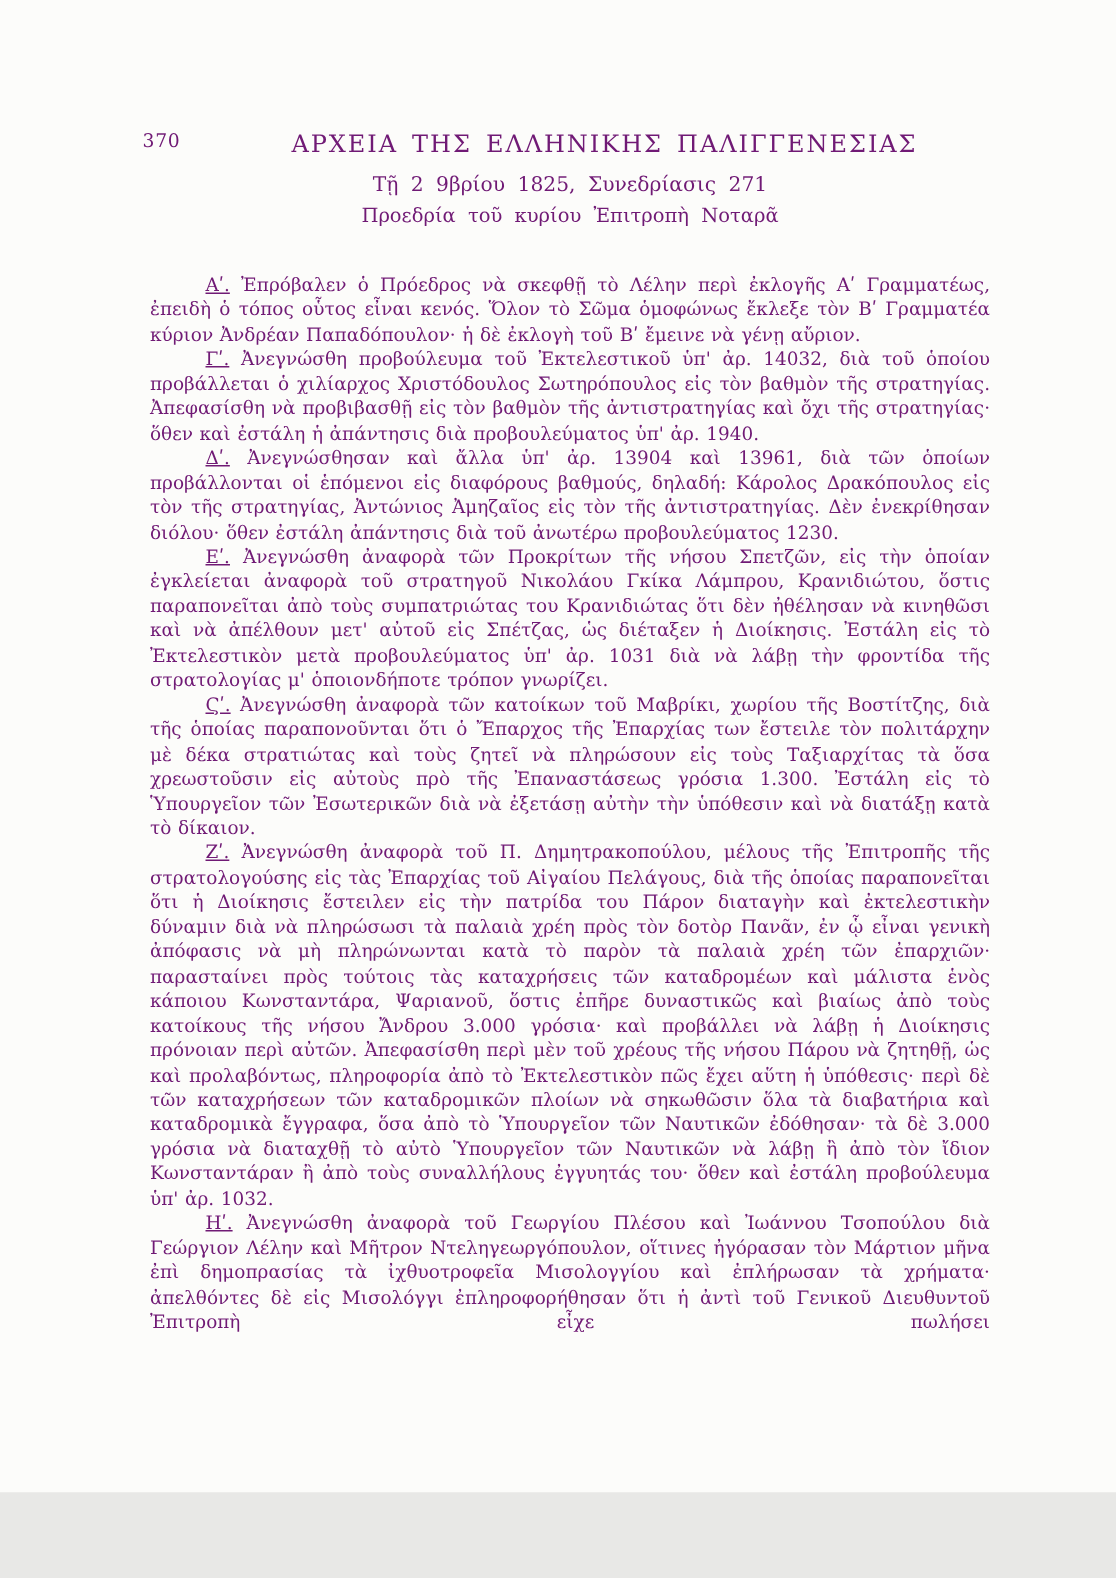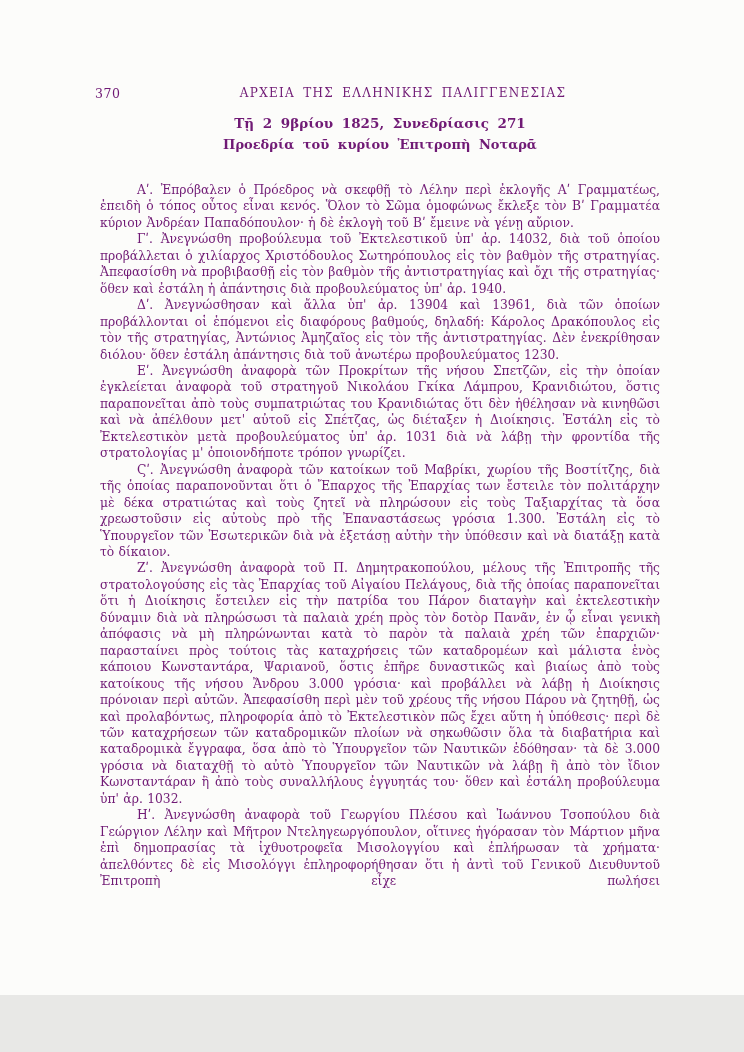--- a/index.html
+++ b/index.html
@@ -36,7 +36,7 @@
     text-align: center;
     padding-left: 46px;
     letter-spacing: 1.3px;
-    font-size: 12px;
+    font-size: 16px;
     word-spacing: 3px;
   }
   

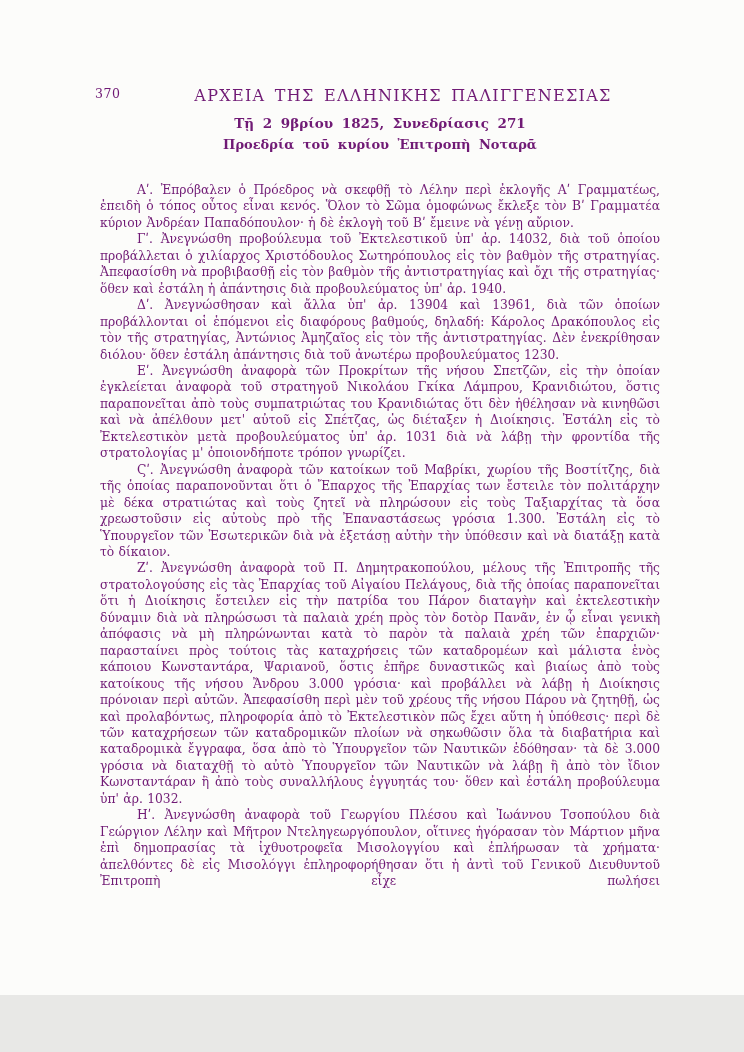--- a/index.html
+++ b/index.html
@@ -46,7 +46,6 @@
     left: 100px;
     width: 560px;
     text-align: center;
-    font-weight: bold;
   }
   .date-line {
     font-size: 13.5px;

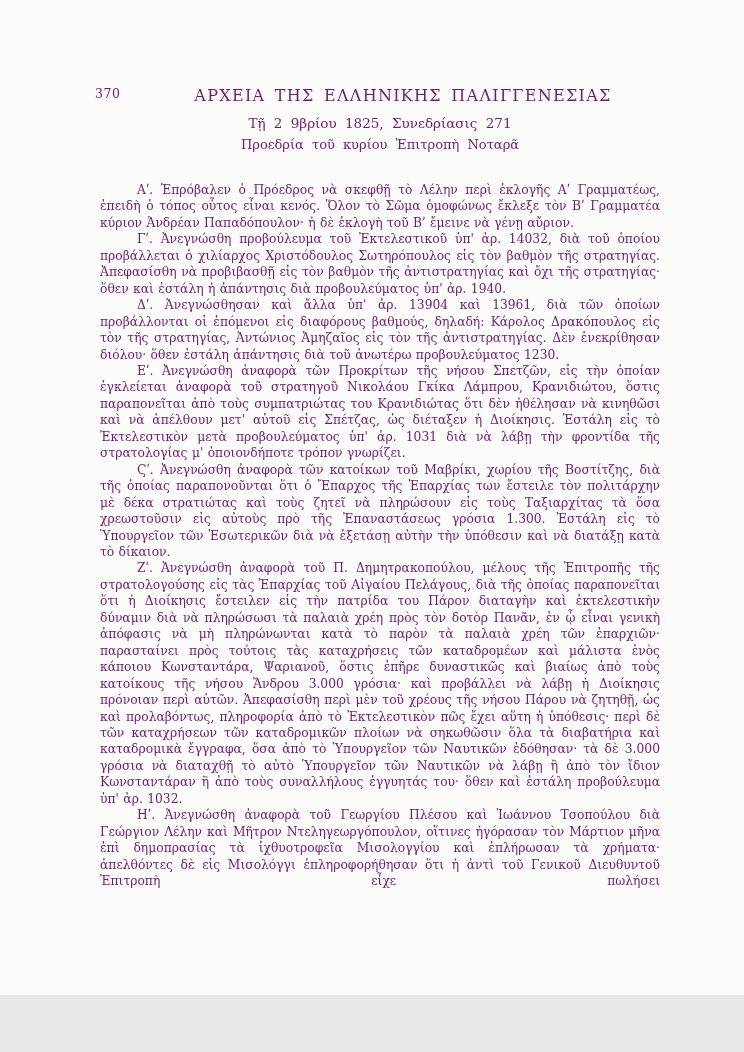--- a/index.html
+++ b/index.html
@@ -82,6 +82,7 @@
   }
   .para-label {
     white-space: nowrap;
+    text-decoration: underline;
   }
   
   .artifacts i {

